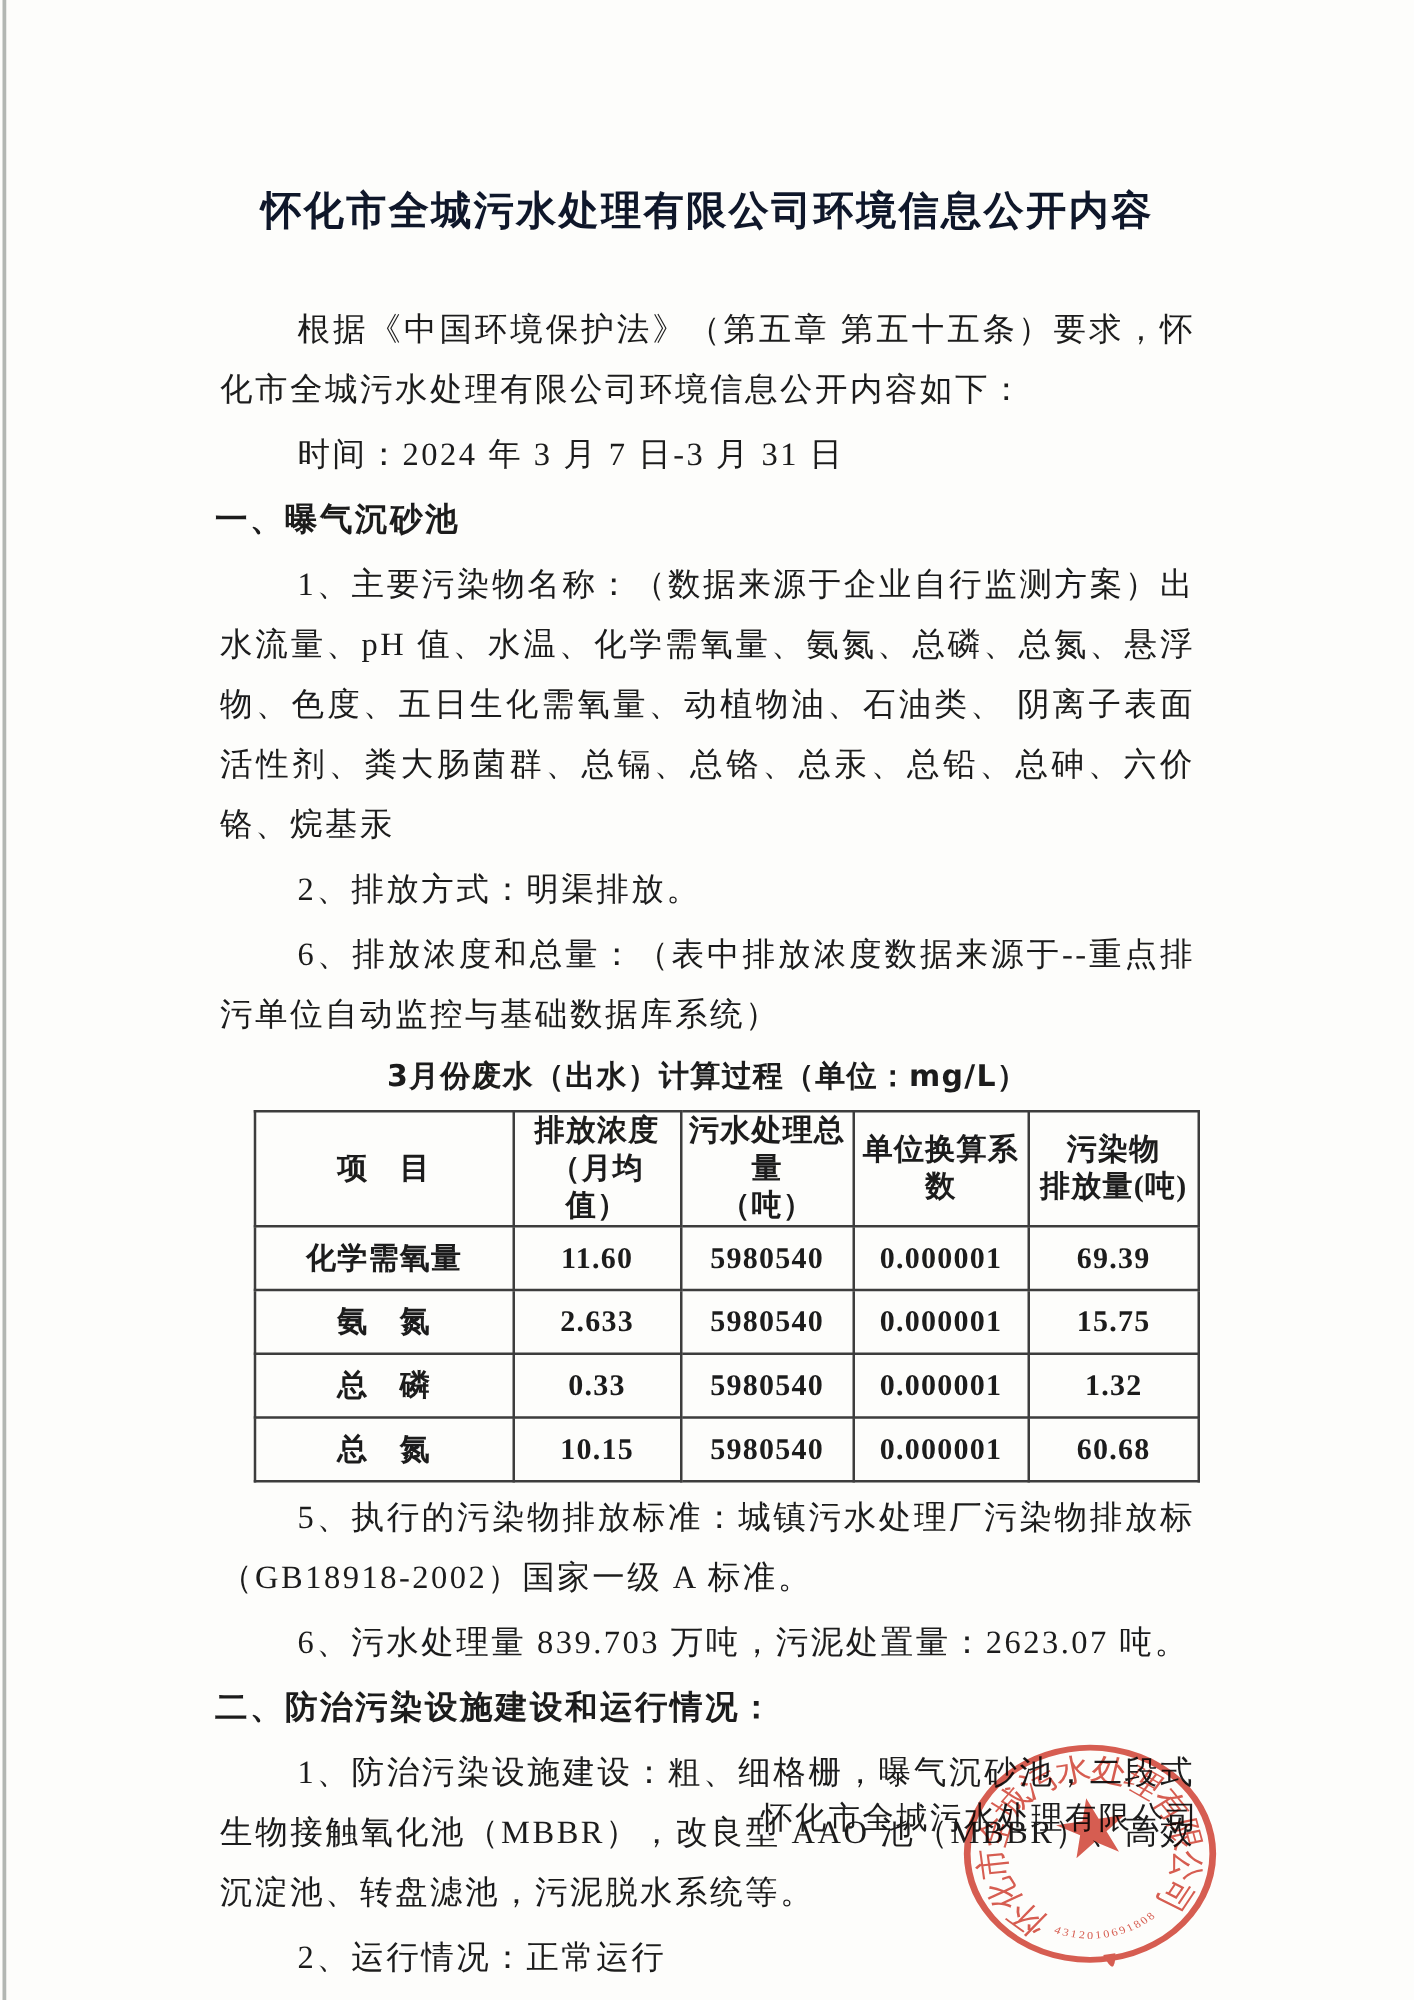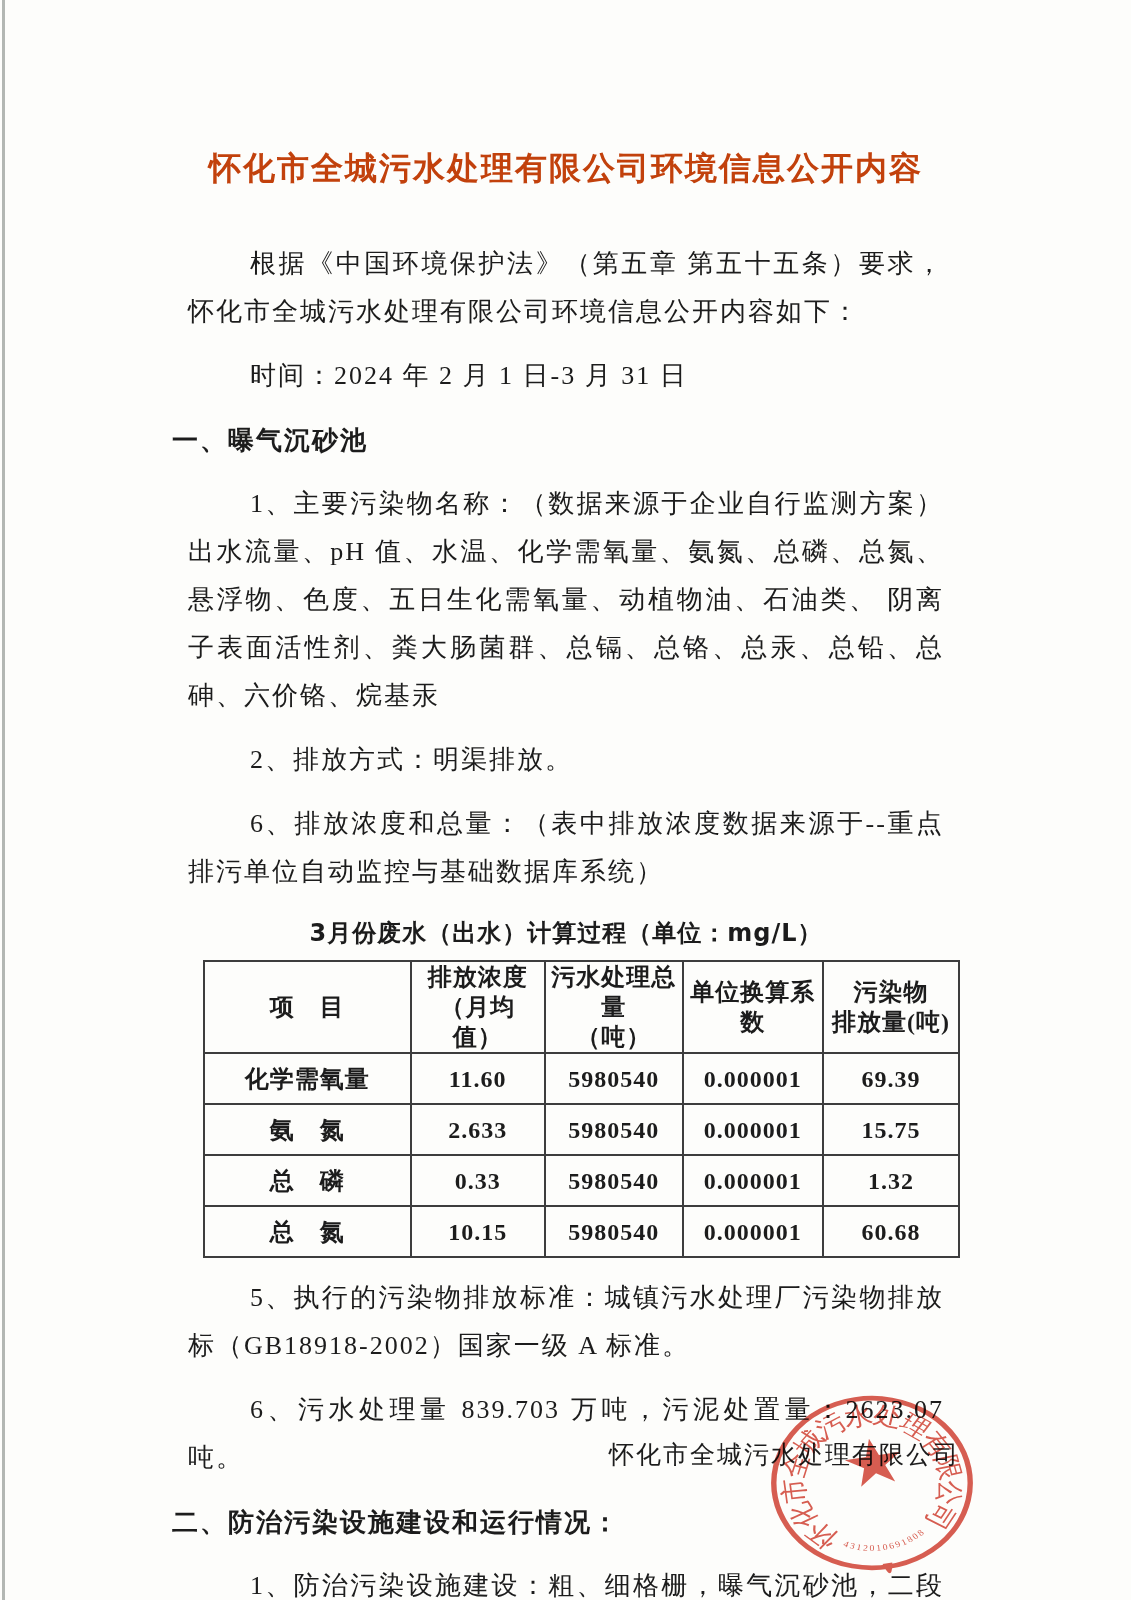--- a/index.html
+++ b/index.html
@@ -27,7 +27,7 @@
   .hei{font-family:"DejaVu Sans","Liberation Sans",sans-serif;font-weight:bold;}
   .doc-title{
     font-size:32px;line-height:44px;letter-spacing:2px;
-    text-align:center;margin:0 0 50px 0;color:#c2410c;
+    text-align:center;margin:0 0 50px 0;color:#0f172a;
   }
   p{margin:16px;text-align:justify;}
   .indent{text-indent:62px;}

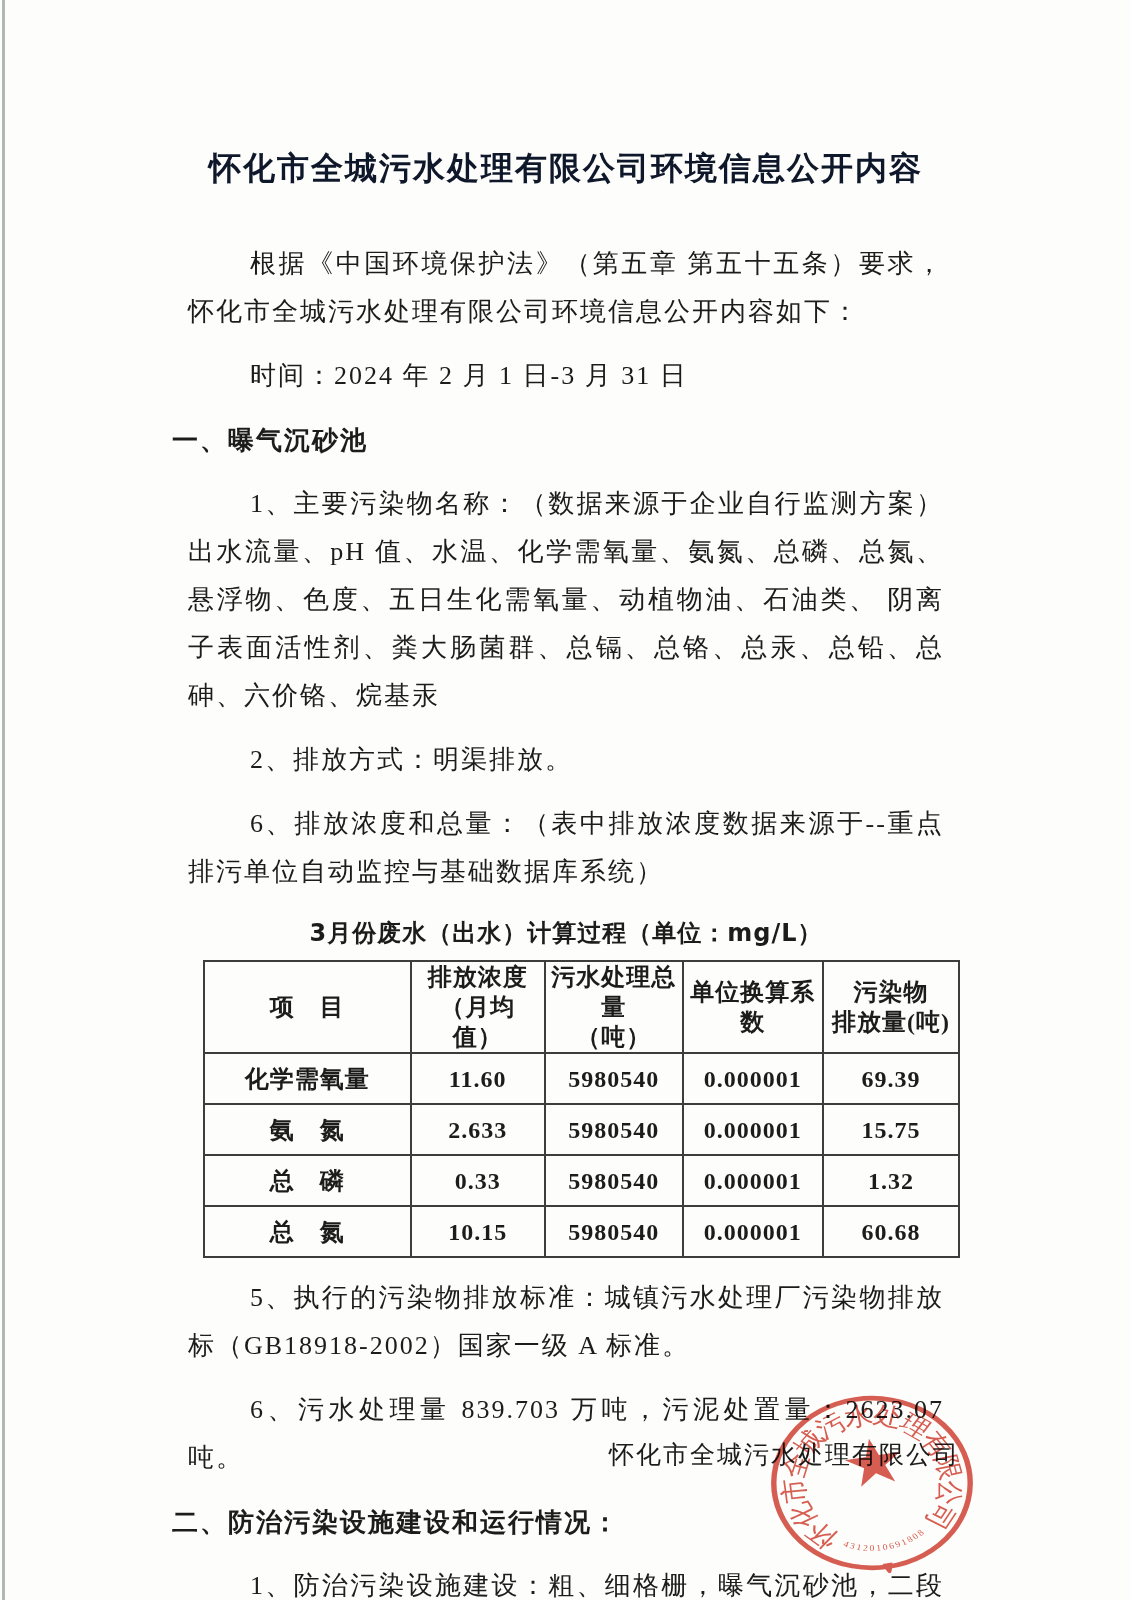--- a/index.html
+++ b/index.html
@@ -29,7 +29,7 @@
     font-size:32px;line-height:44px;letter-spacing:2px;
     text-align:center;margin:0 0 50px 0;color:#0f172a;
   }
-  p{margin:16px;text-align:justify;}
+  p{margin:4px;text-align:justify;}
   .indent{text-indent:62px;}
   .sec-heading{font-size:26px;line-height:48px;letter-spacing:2px;margin:0;}
   .table-caption{

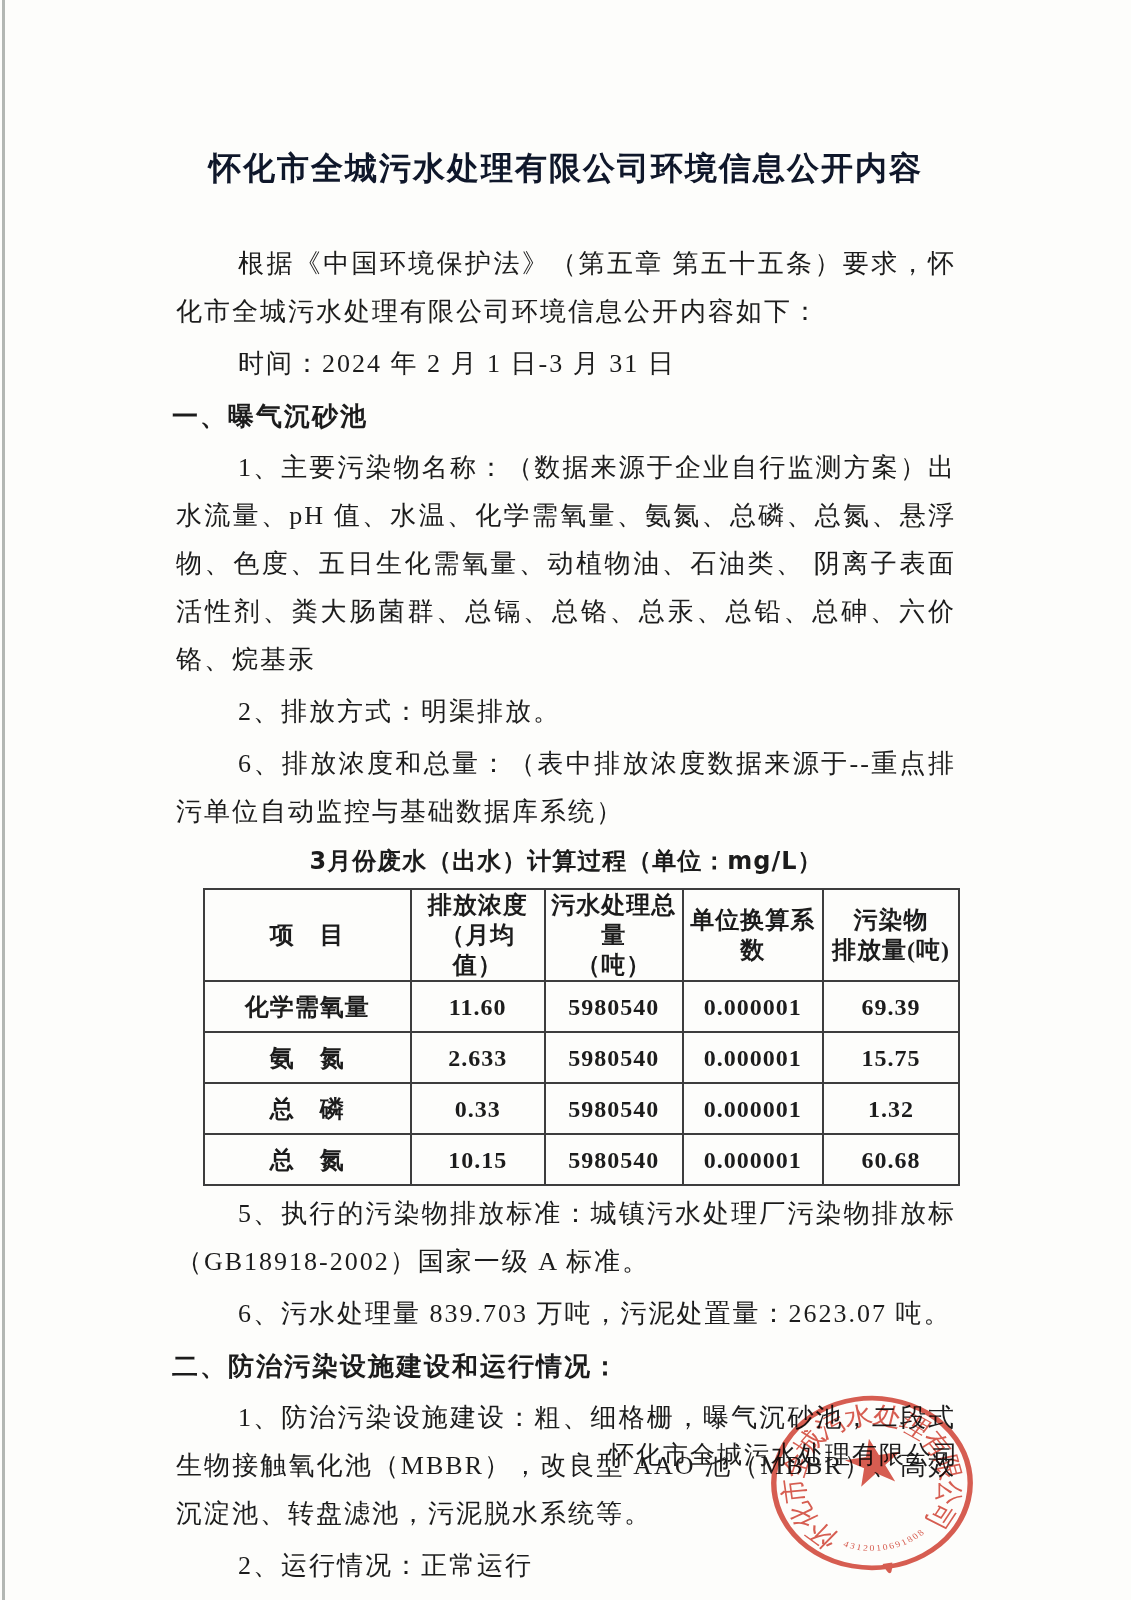--- a/index.html
+++ b/index.html
@@ -77,7 +77,7 @@
   <h1 class="doc-title hei">怀化市全城污水处理有限公司环境信息公开内容</h1>
 
   <p class="indent">根据《中国环境保护法》（第五章 第五十五条）要求，怀化市全城污水处理有限公司环境信息公开内容如下：</p>
-  <p class="indent">时间：2024 年 2 月 1 日-3 月 31 日</p>
+  <p class="indent">时间：2024 年 3 月 7 日-3 月 31 日</p>
 
   <p class="sec-heading hei">一、曝气沉砂池</p>
   <p class="indent">1、主要污染物名称：（数据来源于企业自行监测方案）出水流量、pH 值、水温、化学需氧量、氨氮、总磷、总氮、悬浮物、色度、五日生化需氧量、动植物油、石油类、 阴离子表面活性剂、粪大肠菌群、总镉、总铬、总汞、总铅、总砷、六价铬、烷基汞</p>

